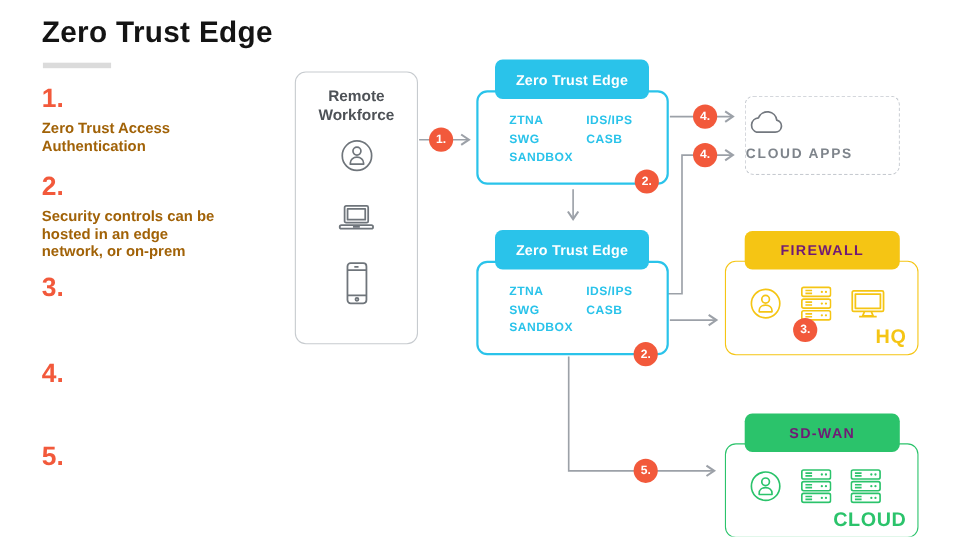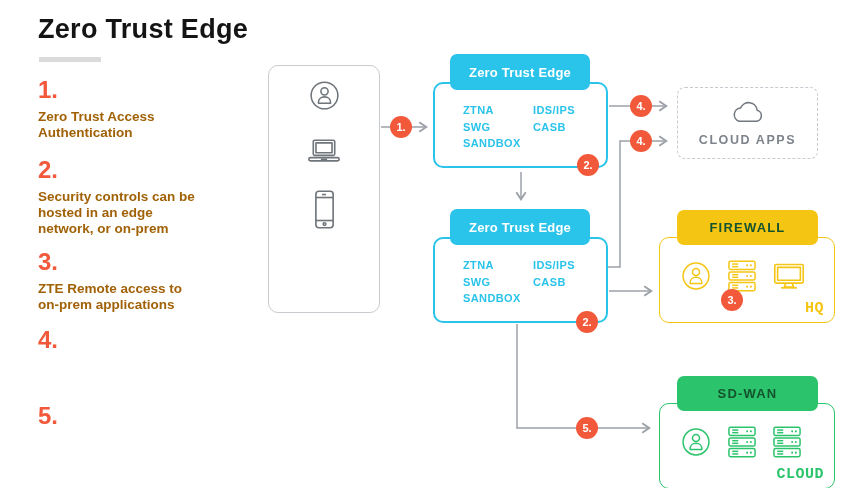--- a/index.html
+++ b/index.html
@@ -149,6 +149,8 @@
   </svg>
 
   <div class="remote-box">
+    <div class="remote-title">Remote
+Workforce</div>
     <span class="rw-icon rw-person">
       <svg viewBox="0 0 36 36" width="31" height="31" fill="none" stroke="currentColor" stroke-width="1.8" stroke-linejoin="round">
         <circle cx="18" cy="18" r="15.5"></circle>

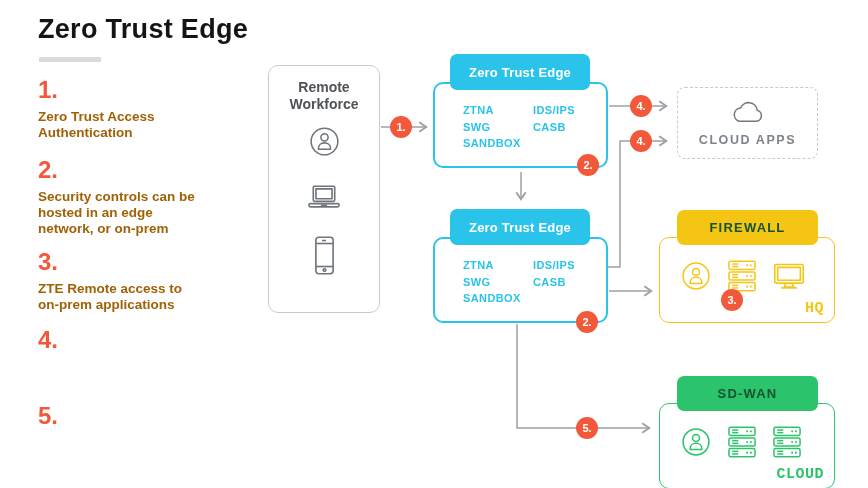--- a/index.html
+++ b/index.html
@@ -62,7 +62,7 @@
   .cloud-box {
     position:absolute; left:677px; top:87px; width:141px; height:72px;
     border:1.5px dashed #C6CAD0; border-radius:8px; background:#fff;
-    display:flex; flex-direction:column; align-items:center; justify-content:center; gap:3px;
+    display:flex; flex-direction:column; align-items:flex-start; justify-content:center; gap:3px;
   }
   .cloud-glyph { color:#73787F; }
   .cloud-label { font-size:12.5px; font-weight:bold; color:#7E848B; letter-spacing:1.6px; }

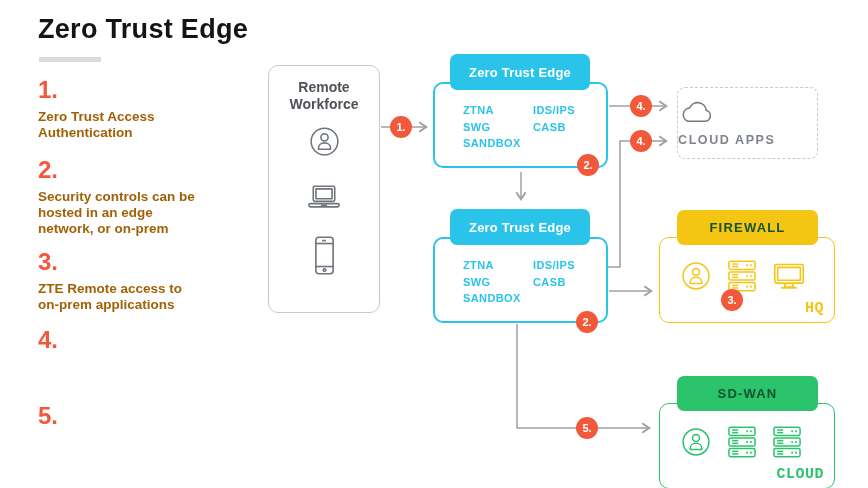--- a/index.html
+++ b/index.html
@@ -77,7 +77,7 @@
   }
   .site-tab {
     position:absolute; left:18px; top:0; width:141px; height:35px;
-    background:var(--c); border-radius:7px; color:#14532d; font-size:13px; font-weight:bold;
+    background:var(--c); border-radius:7px; color:#701a75; font-size:13px; font-weight:bold;
     letter-spacing:1.2px; display:flex; align-items:center; justify-content:center;
   }
   .site-icons {

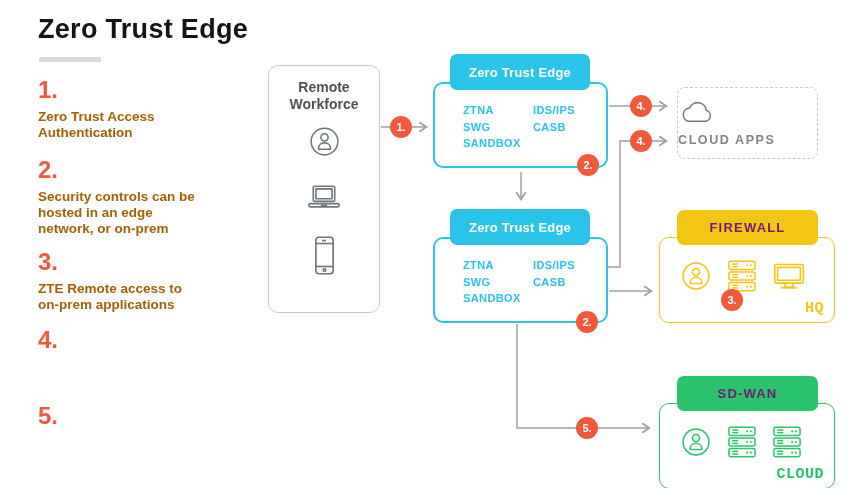--- a/index.html
+++ b/index.html
@@ -124,8 +124,6 @@
   </div>
   <div class="step step3">
     <div class="step-num">3.</div>
-    <div class="step-text">ZTE Remote access to
-on-prem applications</div>
   </div>
   <div class="step step4">
     <div class="step-num">4.</div>

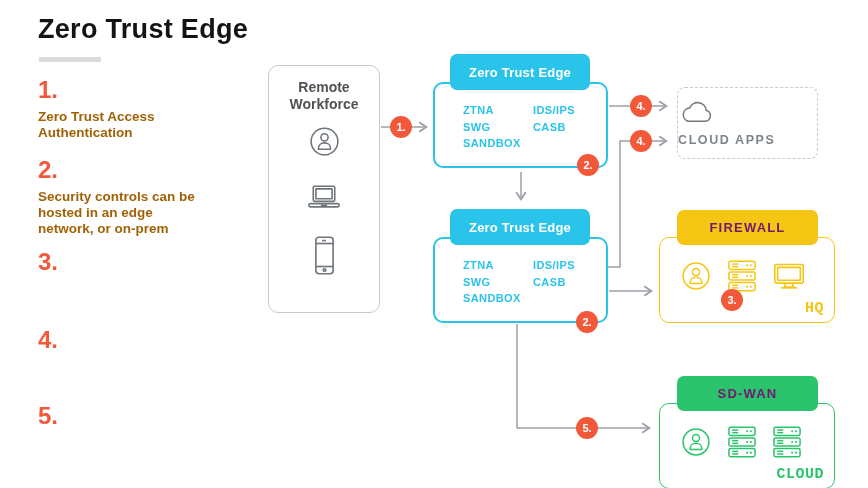--- a/index.html
+++ b/index.html
@@ -86,7 +86,7 @@
   }
   .site-loc {
     position:absolute; right:11px; bottom:6px; color:var(--c);
-    font-size:15px; font-weight:bold; letter-spacing:.5px;font-family:Liberation Mono, monospace;
+    font-size:18px; font-weight:bold; letter-spacing:.5px;
   }
 
   

